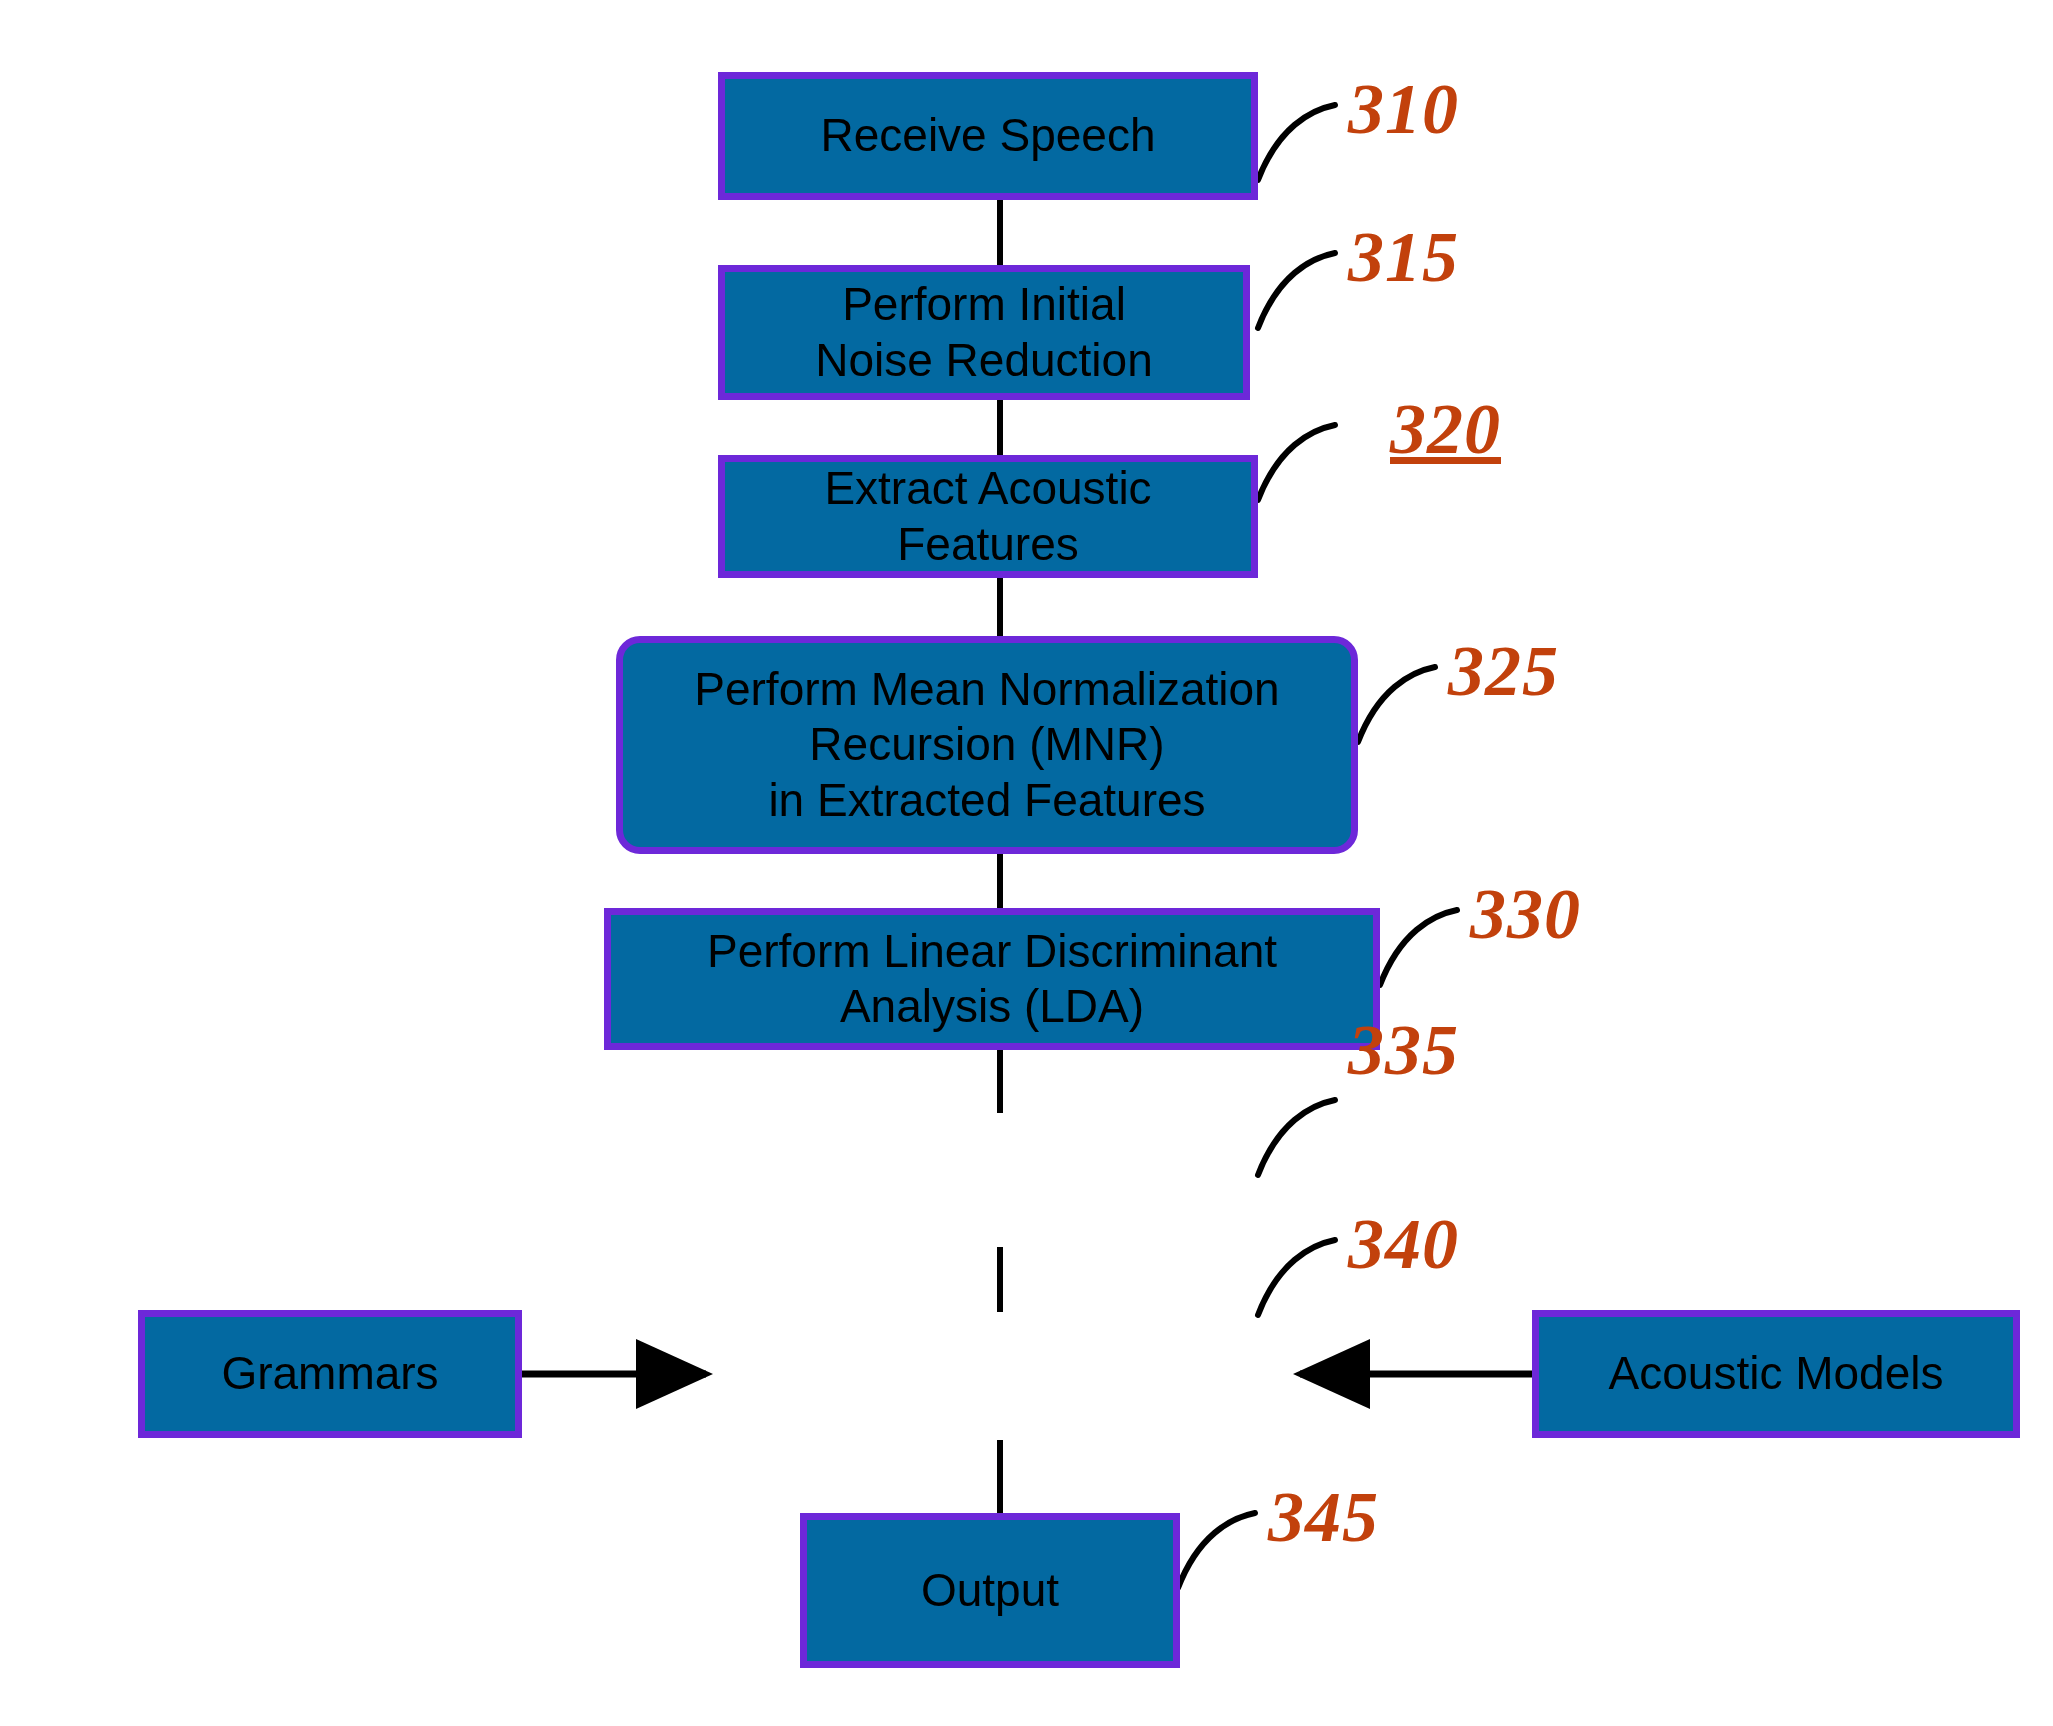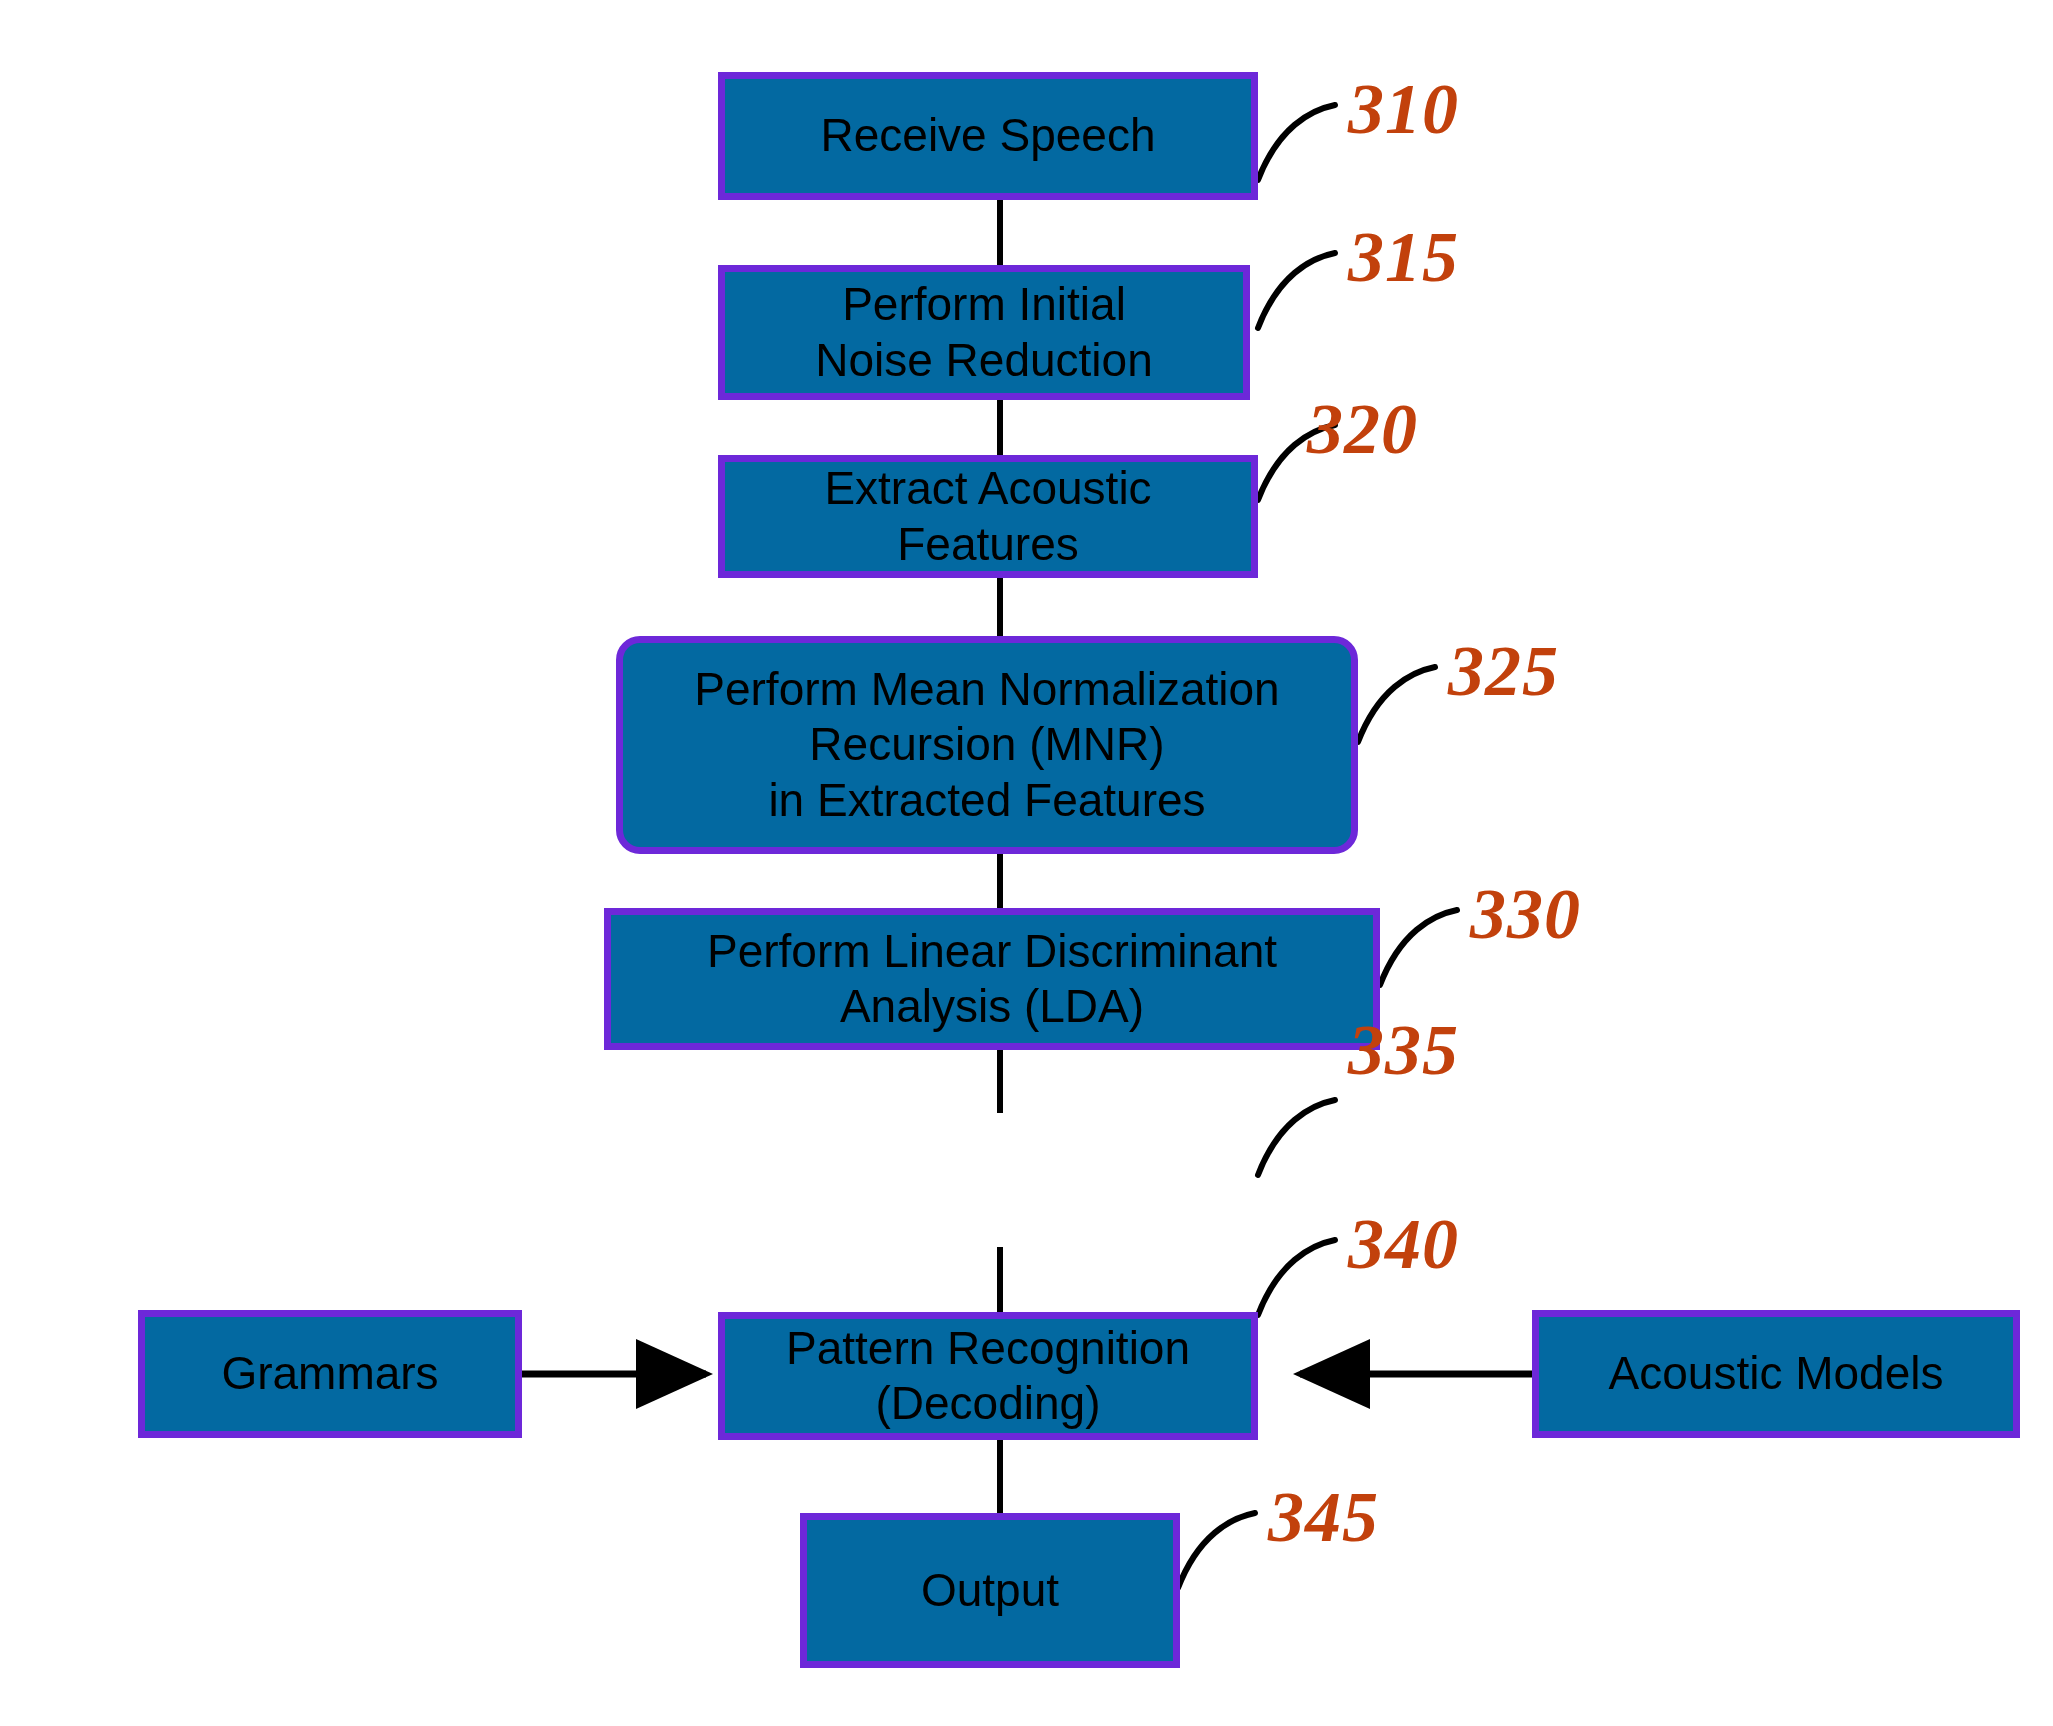--- a/index.html
+++ b/index.html
@@ -125,7 +125,7 @@
 
   <div class="ref-label" style="left:1348px; top:216px;">315</div>
 
-  <div class="ref-label" style="left:1307px; top:388px;">320</div>
+  <div class="ref-label" style="left:1390px; top:388px;text-decoration:underline;">320</div>
 
   <div class="ref-label" style="left:1448px; top:630px;">325</div>
 

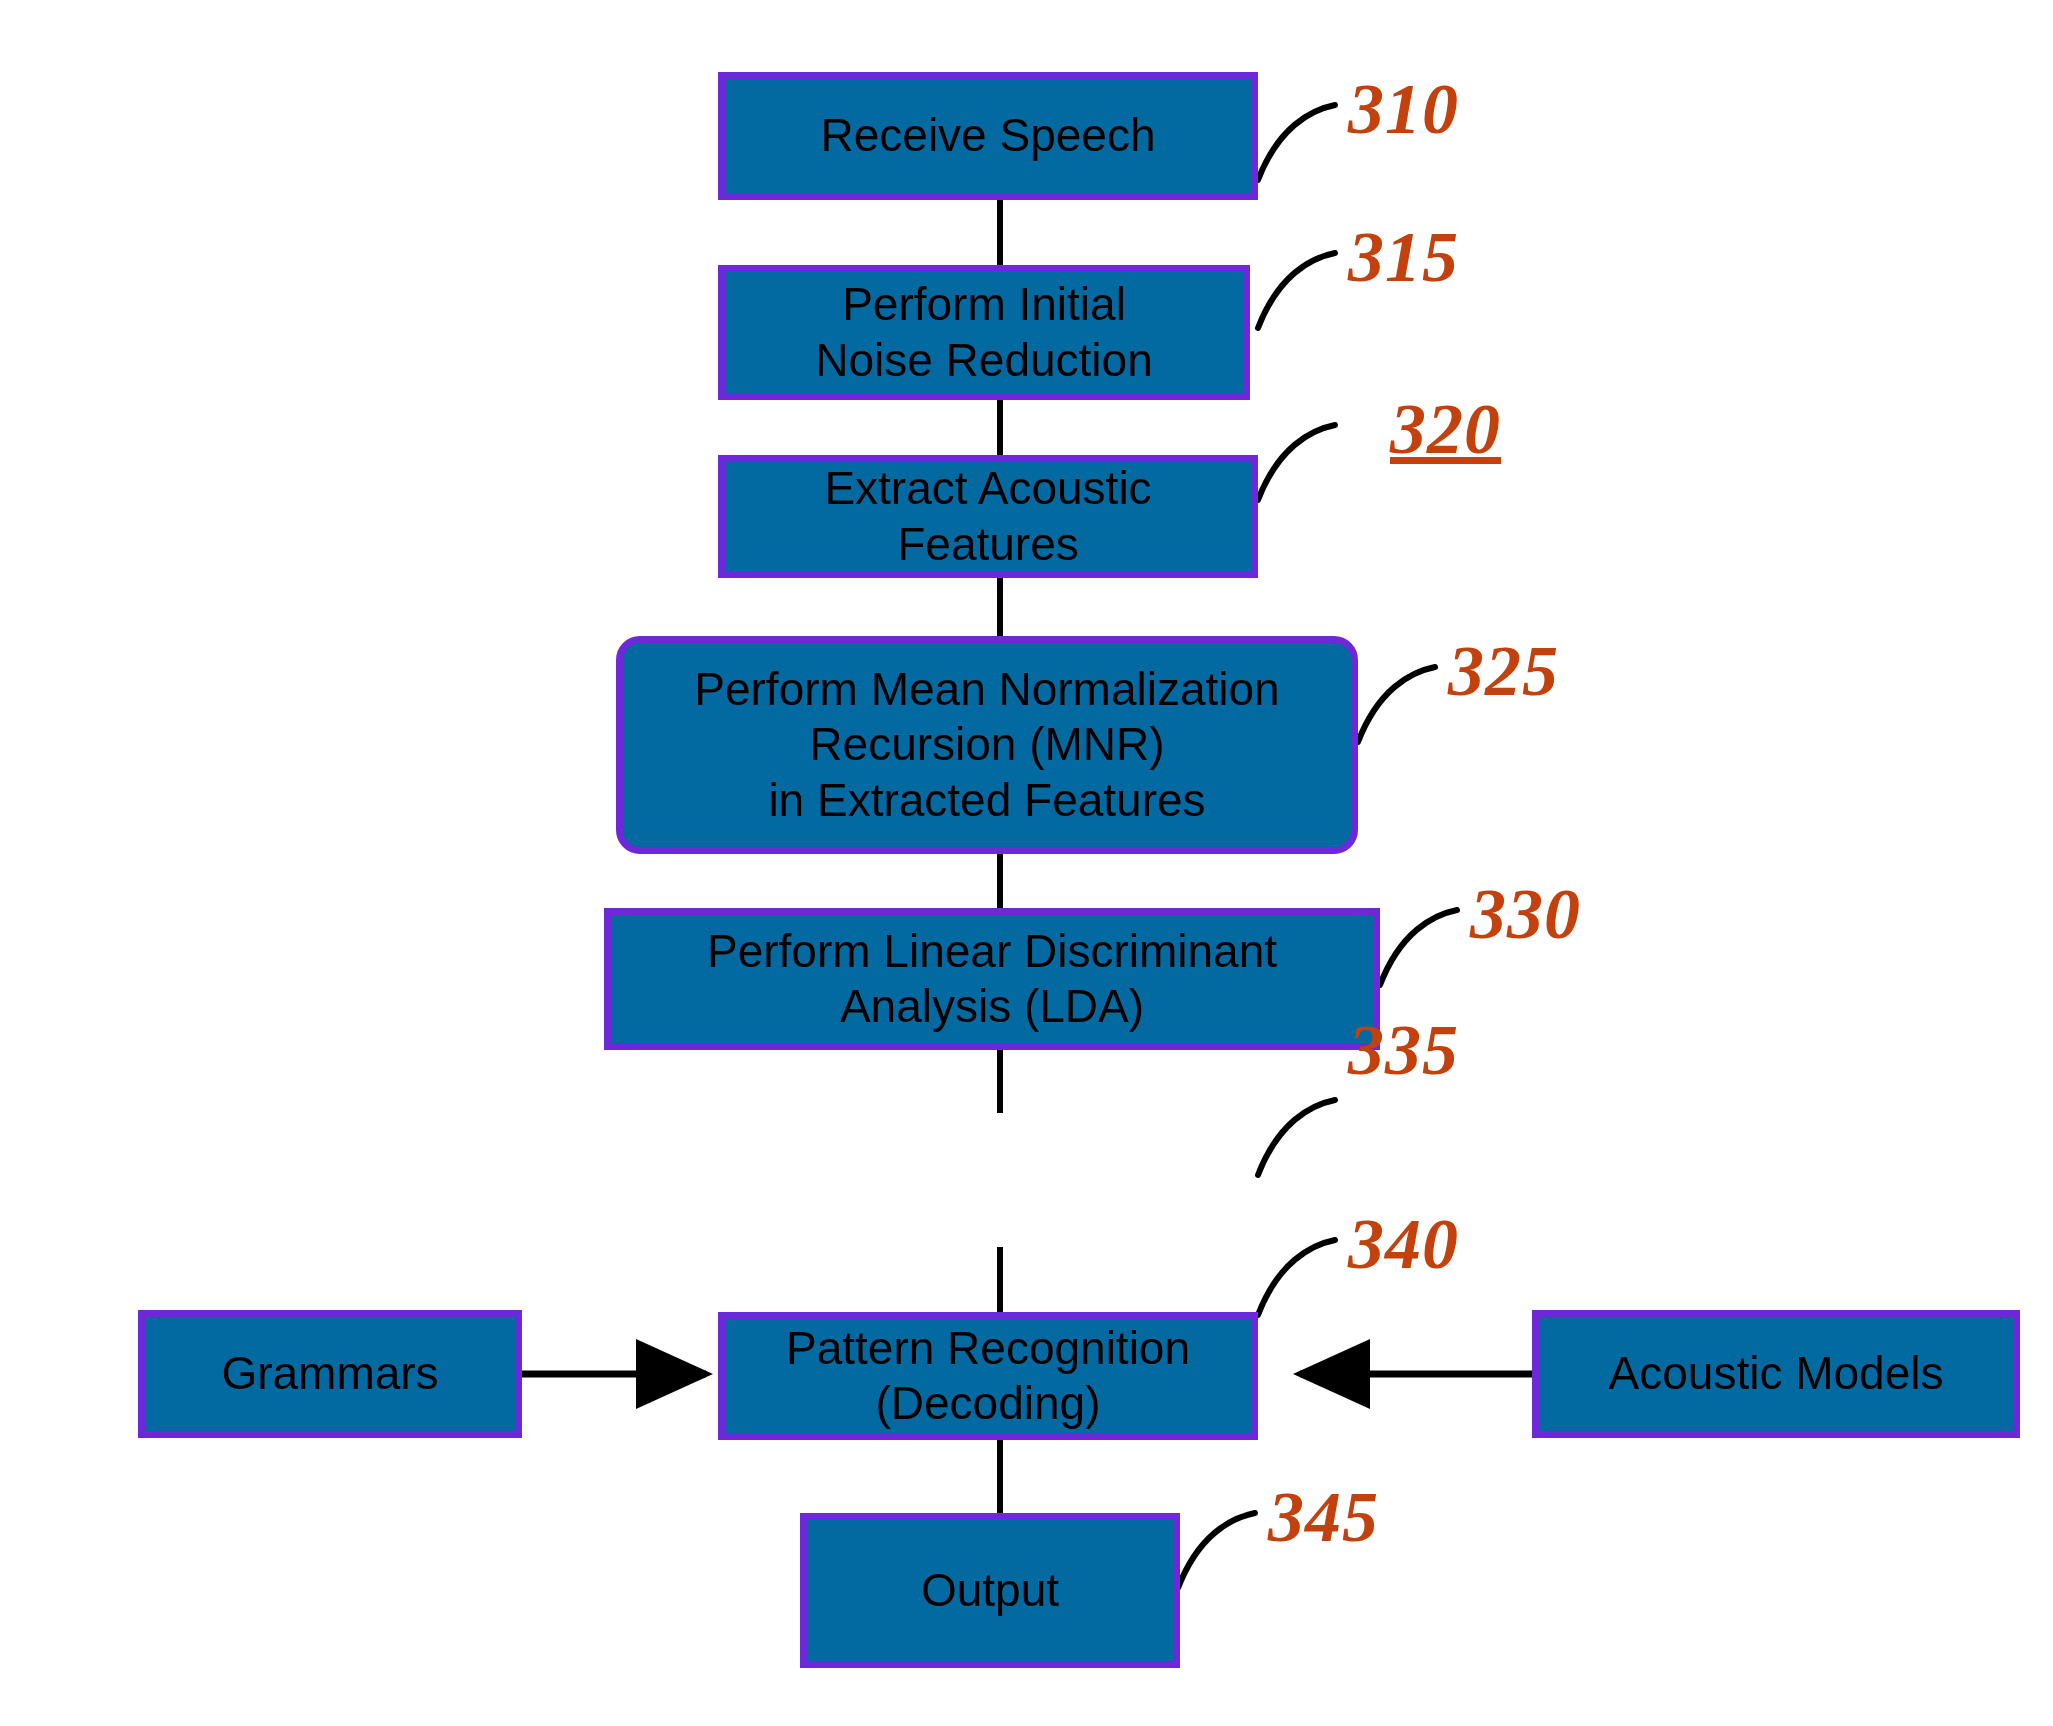--- a/index.html
+++ b/index.html
@@ -112,8 +112,6 @@
 Analysis (LDA)</div>
 
 
-  <div class="node-box" style="left:718px; top:1312px; width:540px; height:128px;">Pattern Recognition
-(Decoding)</div>
 
   <div class="node-box" style="left:800px; top:1513px; width:380px; height:155px;">Output</div>
 

